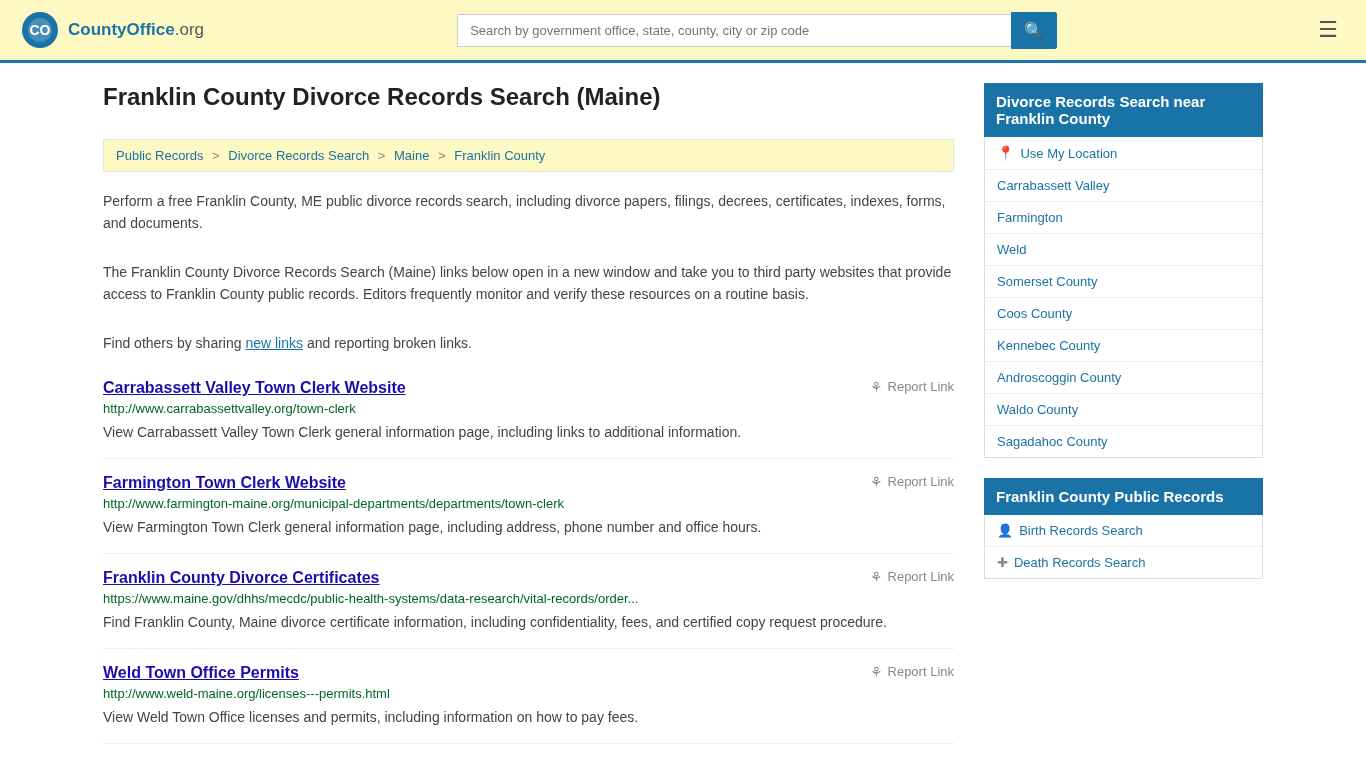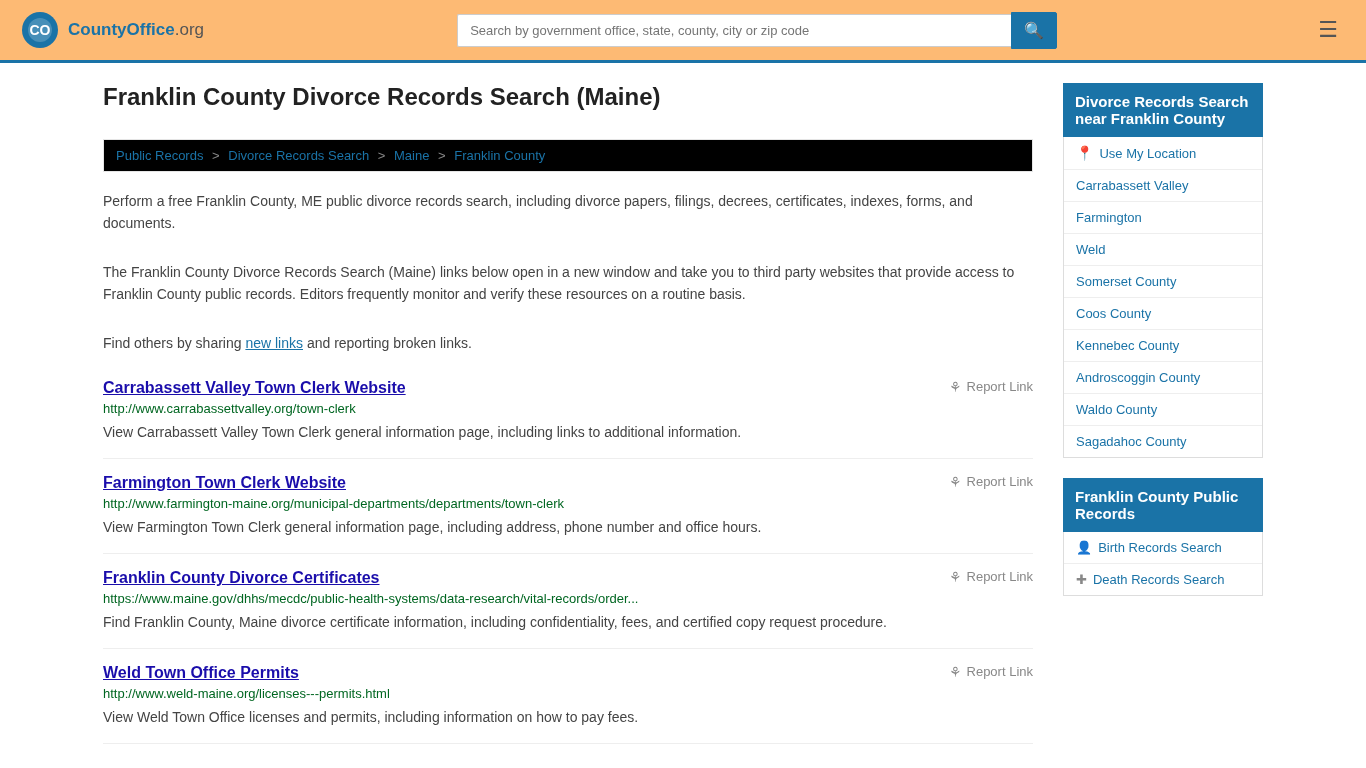--- a/index.html
+++ b/index.html
@@ -7,7 +7,7 @@
 
     
     .header {
-      background: #fdba74;
+      background: #fef9c3;
       border-bottom: 3px solid #1a73a7;
       padding: 10px 20px;
       display: flex;

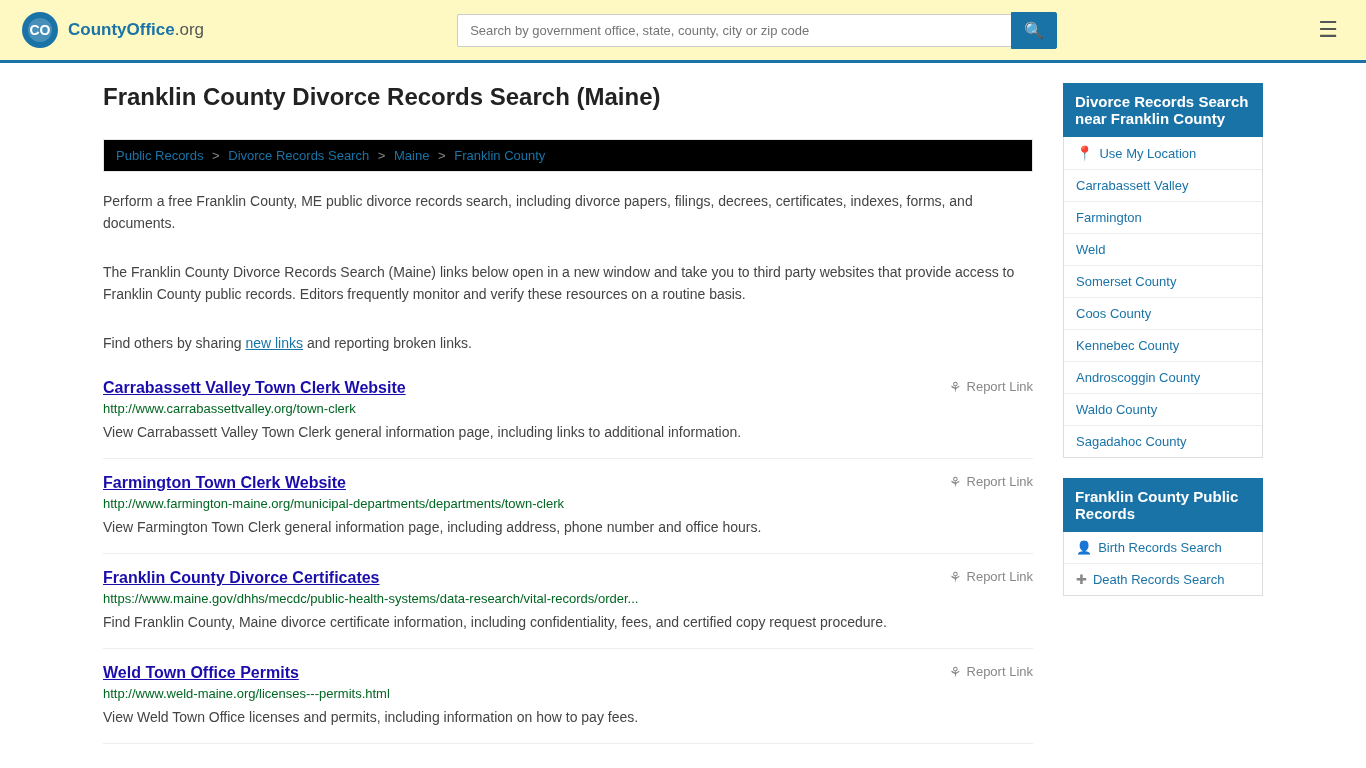--- a/index.html
+++ b/index.html
@@ -152,7 +152,7 @@
 
     
     .sidebar {
-      width: 200px;
+      width: 279px;
       flex-shrink: 0;
     }
     .sidebar-section {

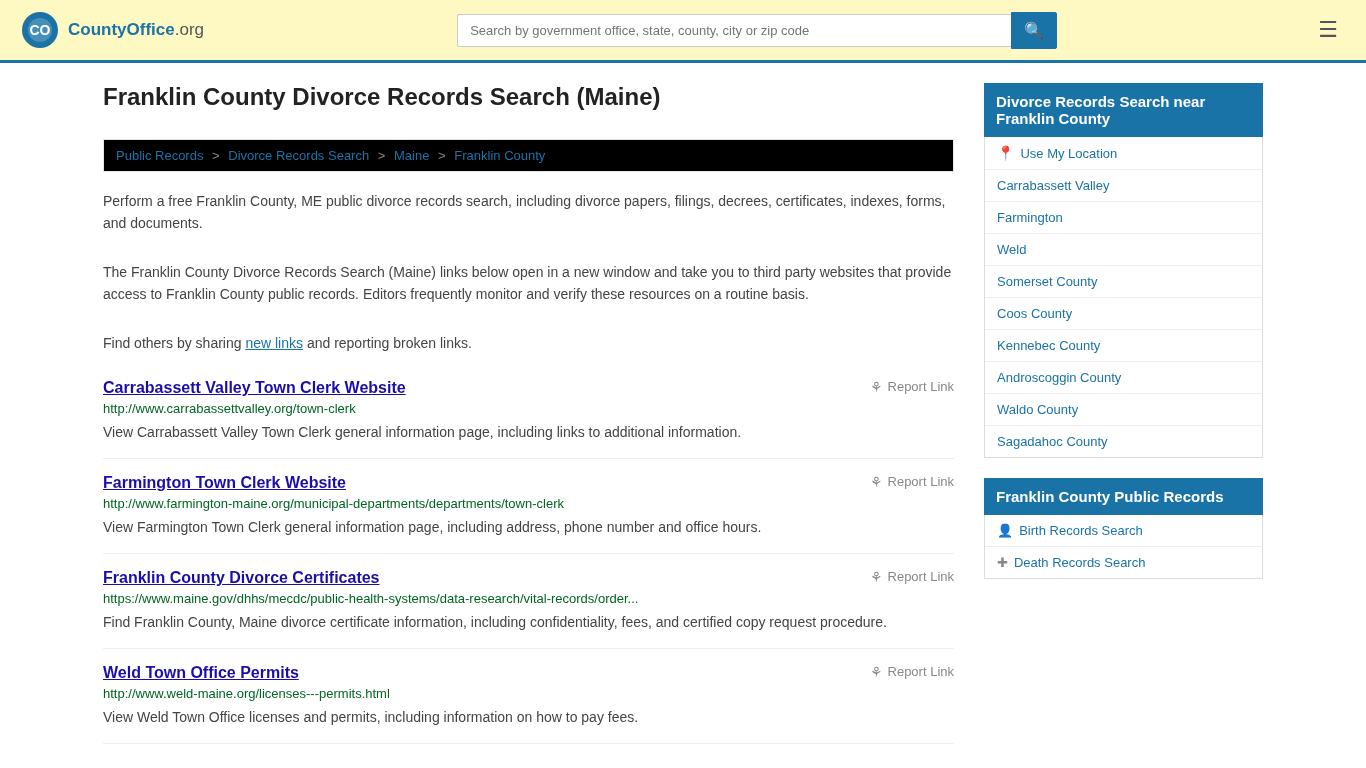--- a/index.html
+++ b/index.html
@@ -84,7 +84,7 @@
 
     
     .breadcrumb {
-      background: #000000;
+      background: #fef9c3;
       padding: 8px 12px;
       font-size: 13px;
       margin-bottom: 18px;

